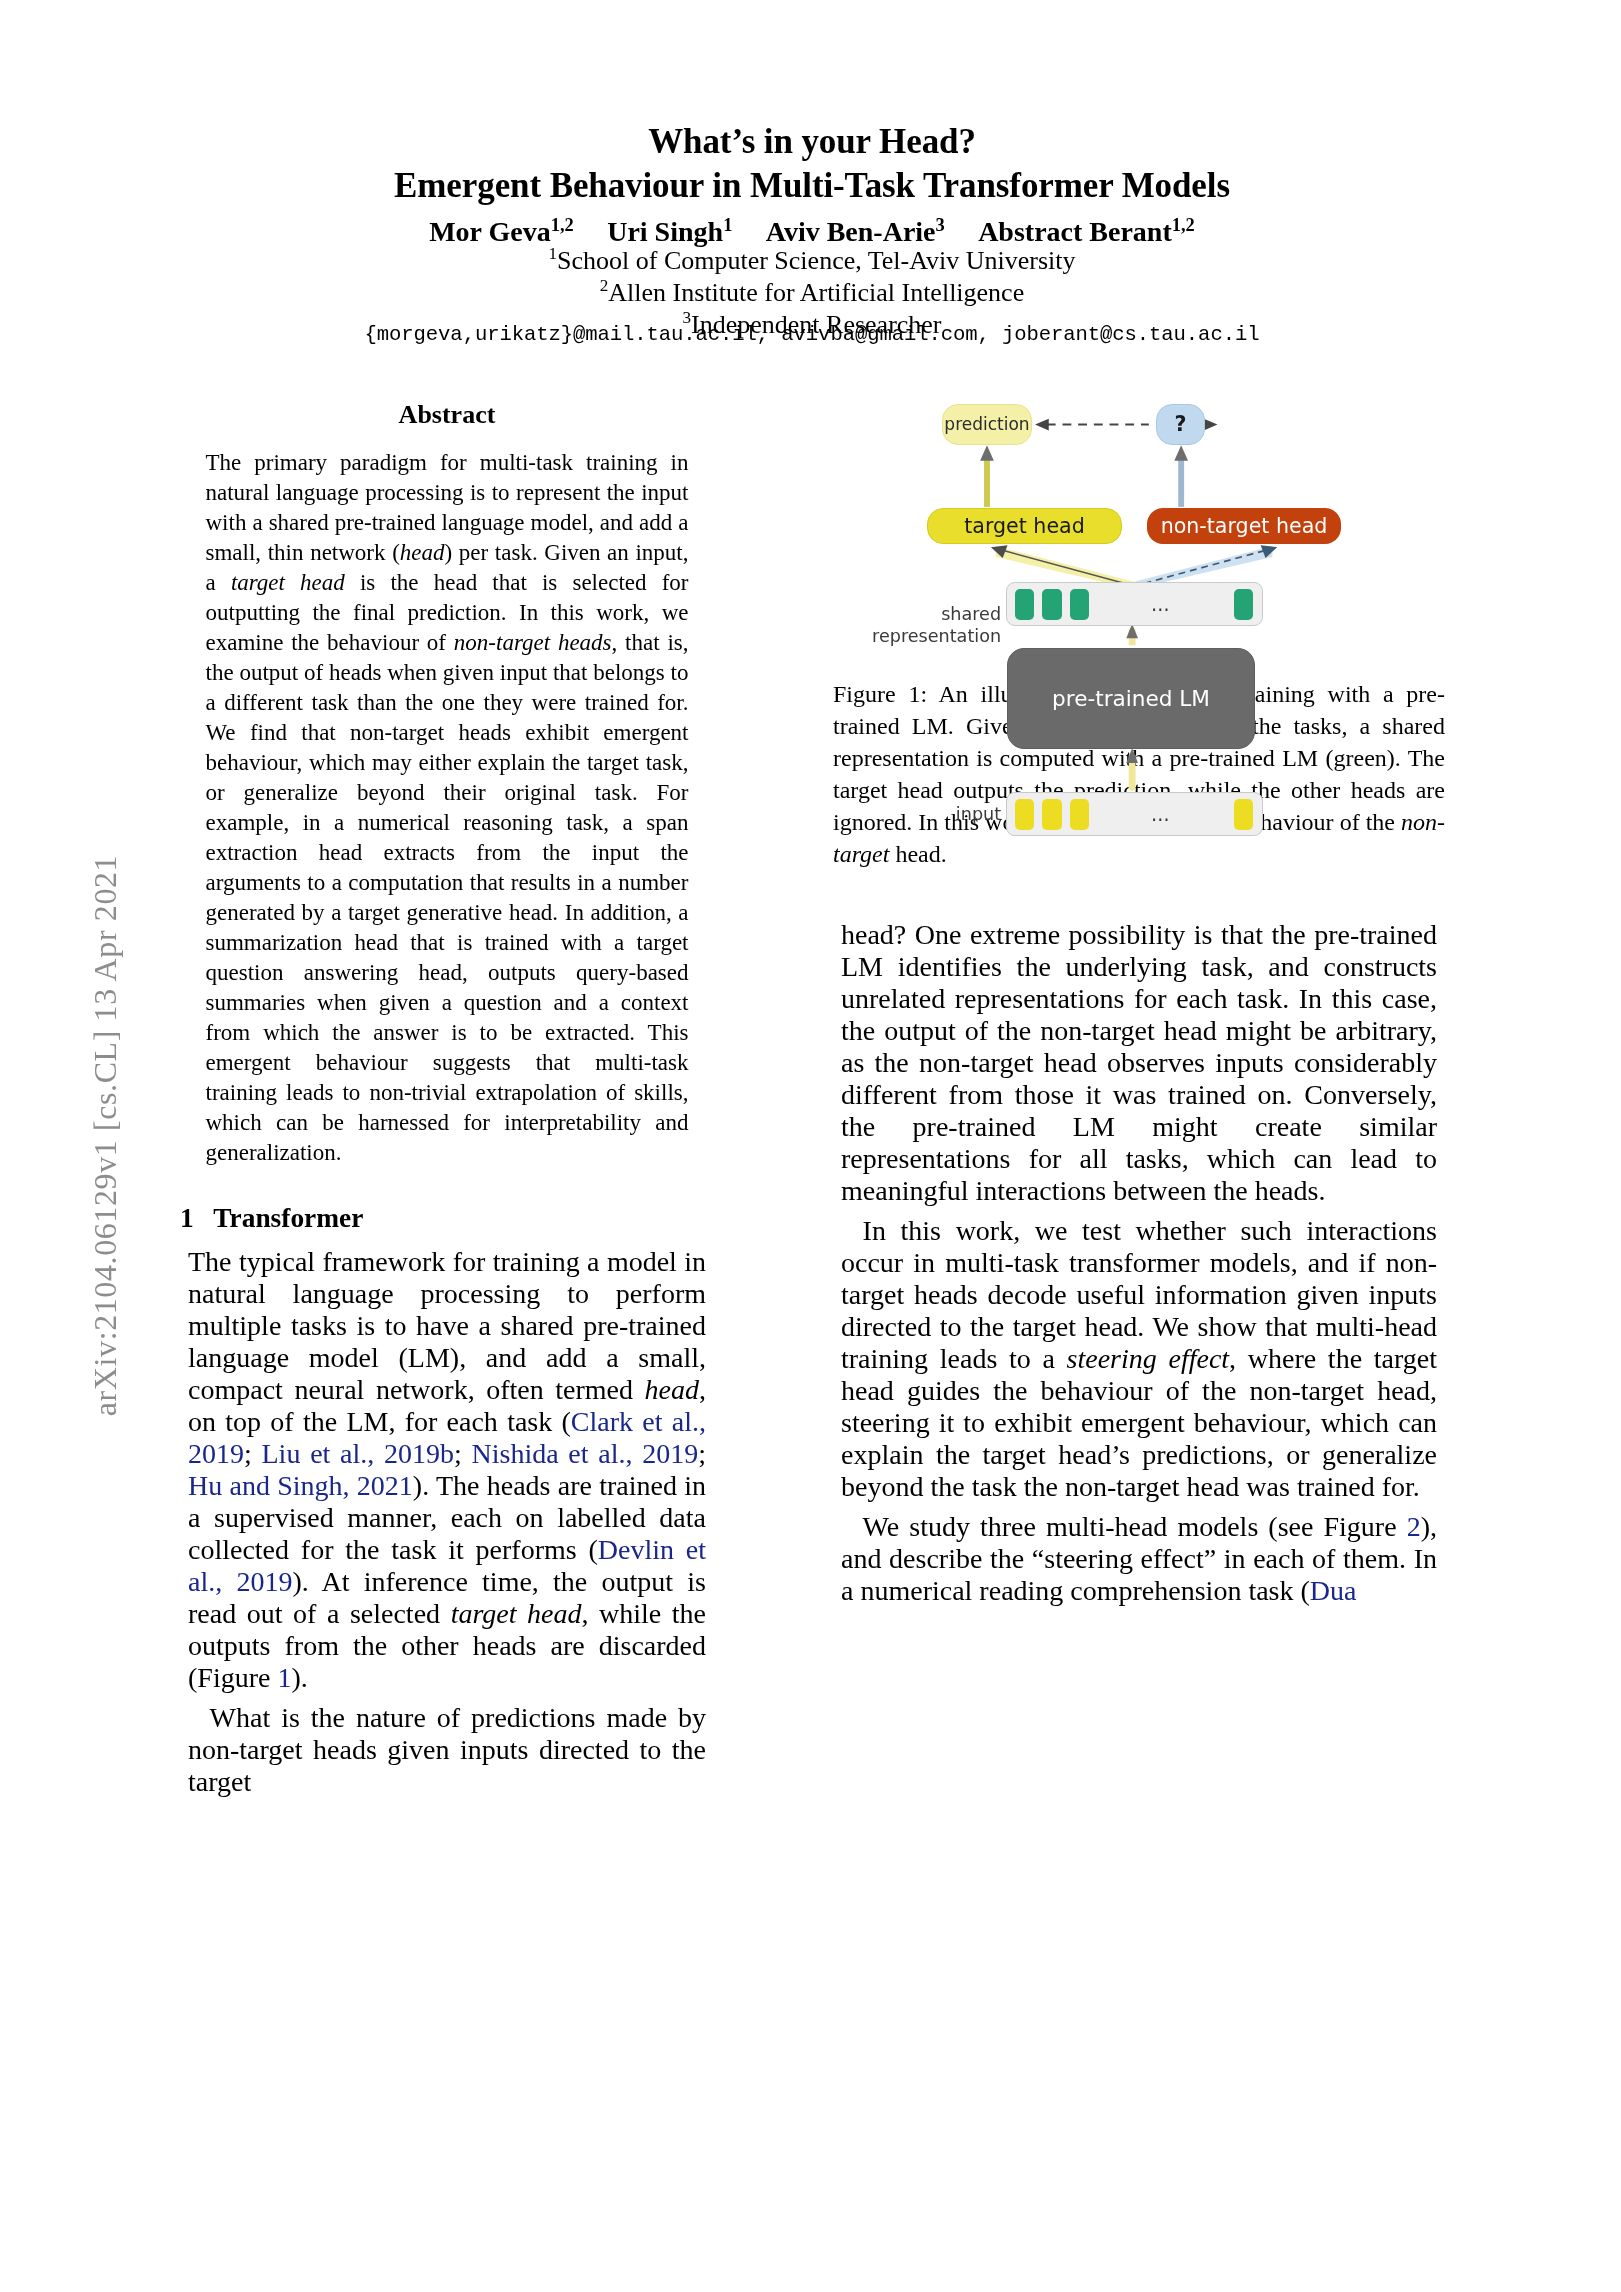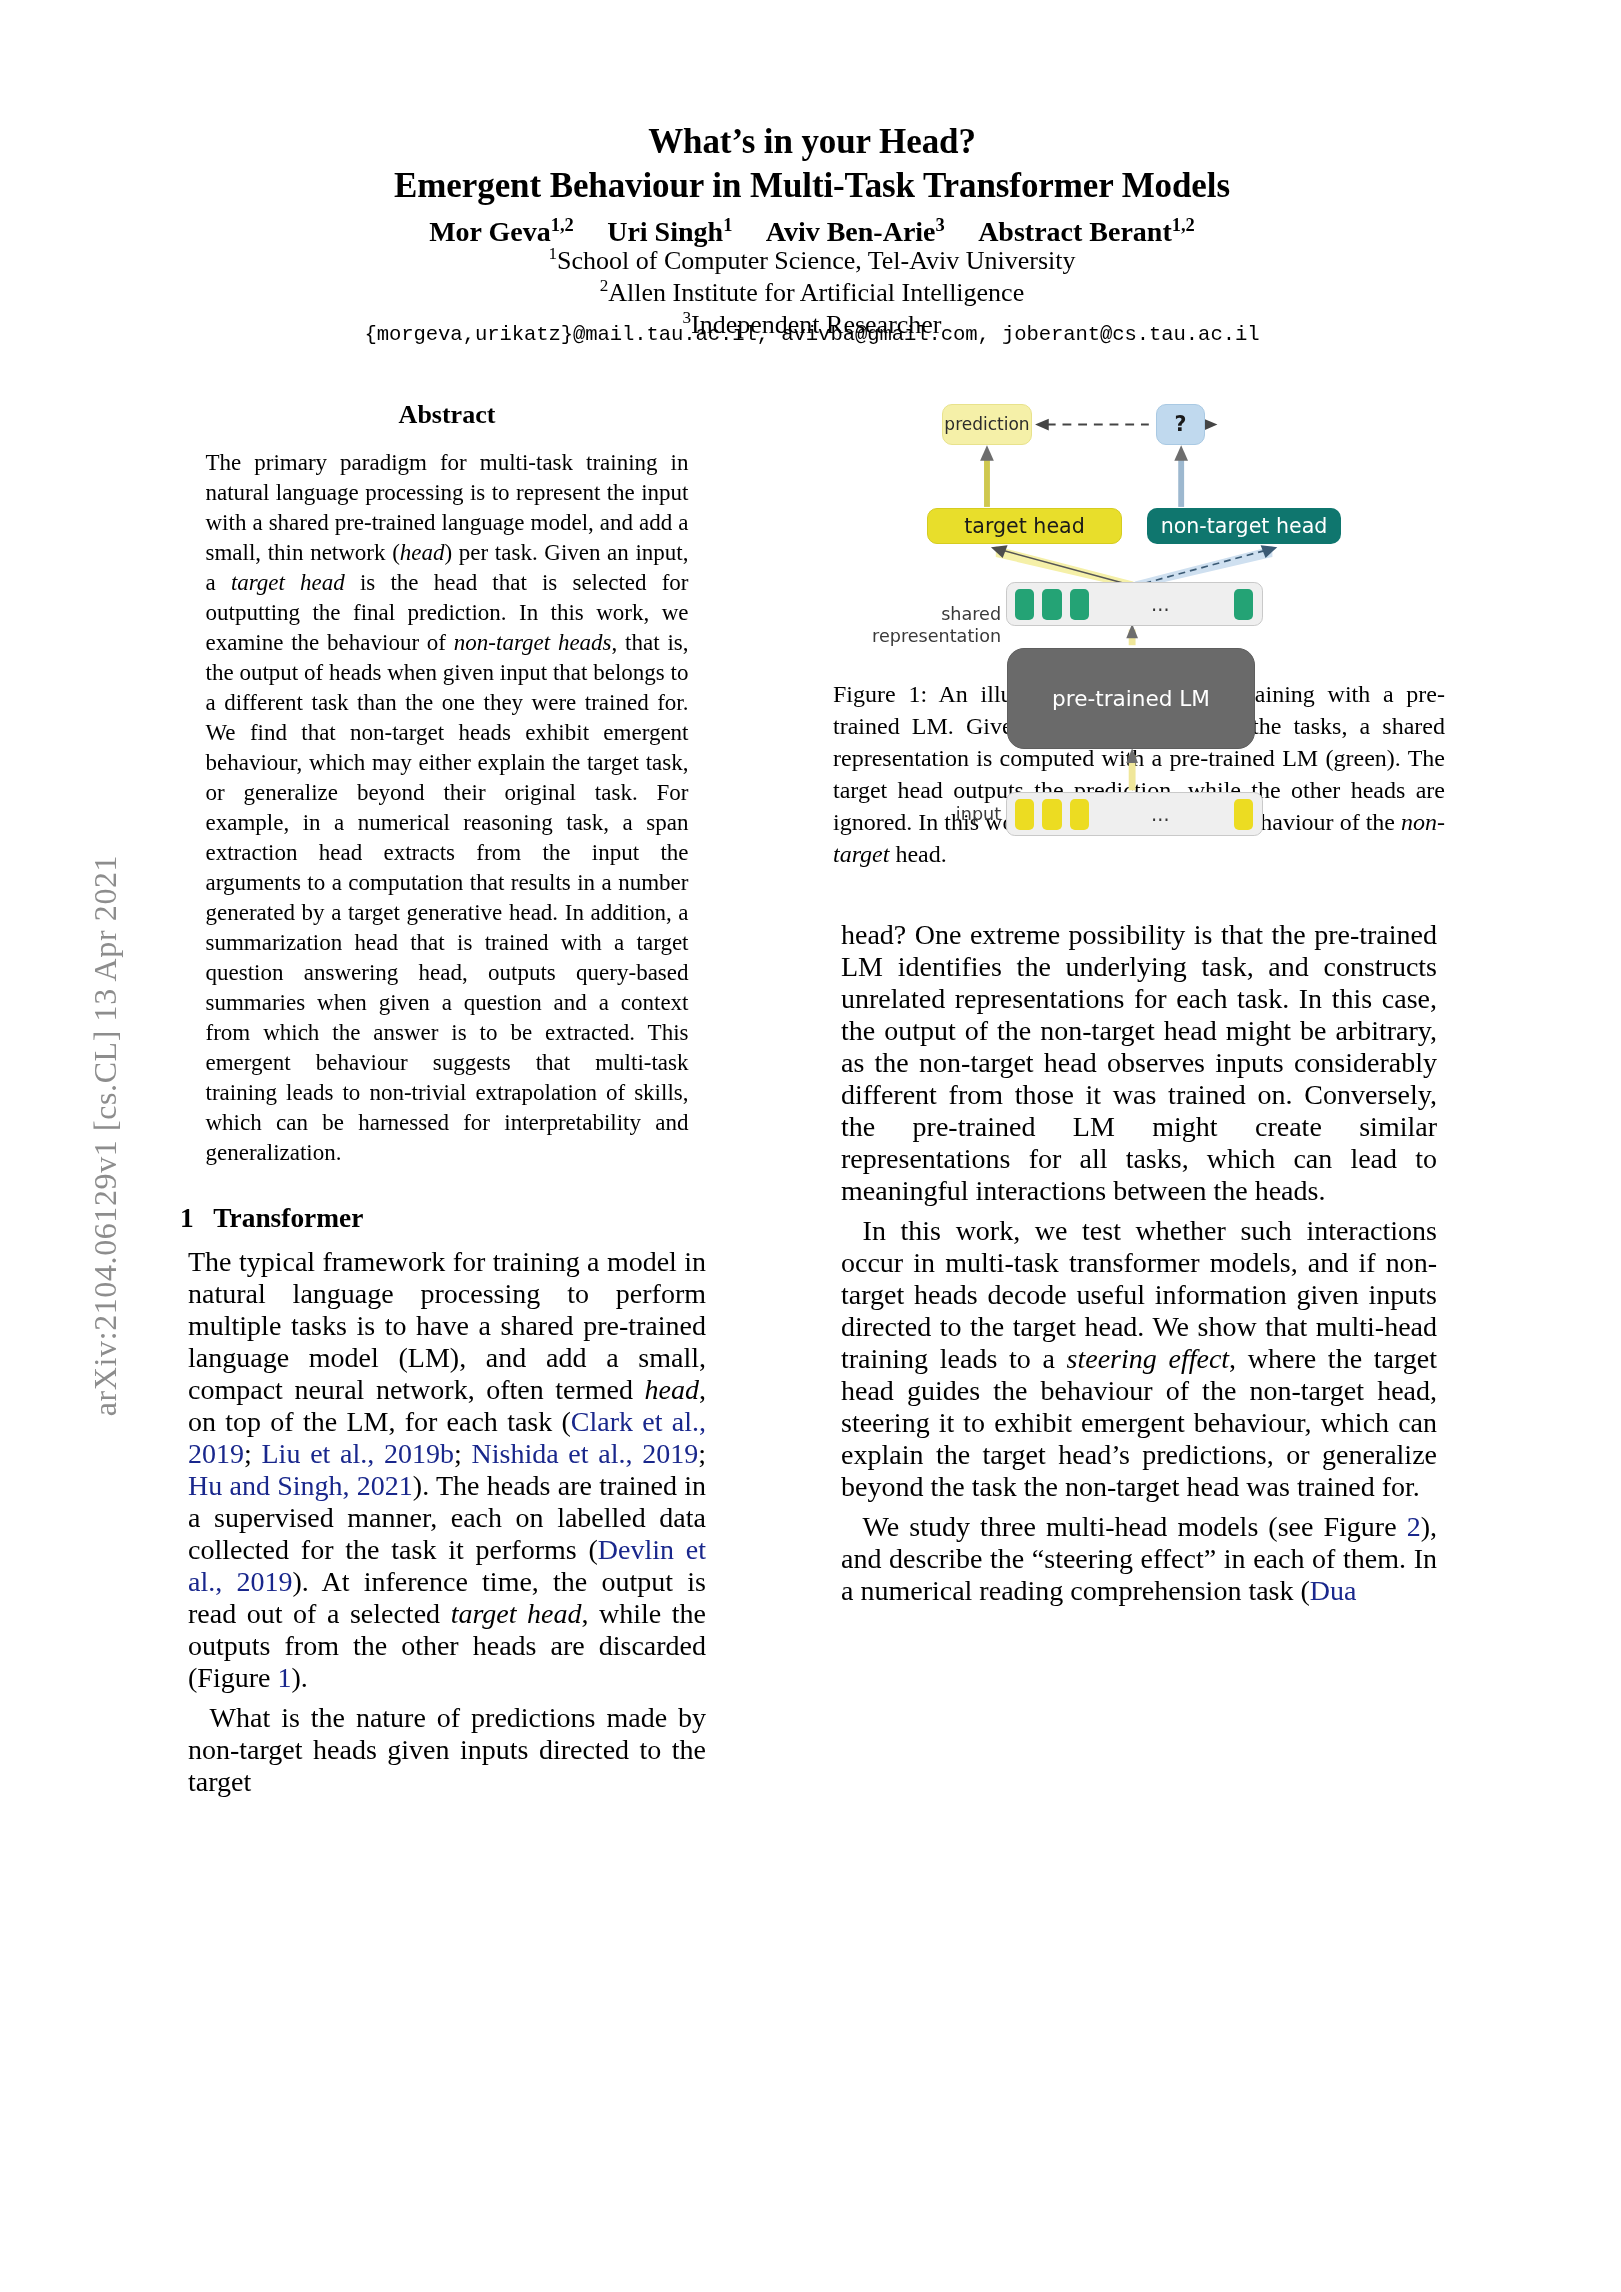--- a/index.html
+++ b/index.html
@@ -157,7 +157,7 @@
     align-items: center;
     justify-content: center;
     font-family: "DejaVu Sans", "Liberation Sans", sans-serif;
-    border-radius: 10px;
+    border-radius: 16px;
   }
   #fig-prediction {
     left: 109px; top: 3.9px; width: 90px; height: 41px;

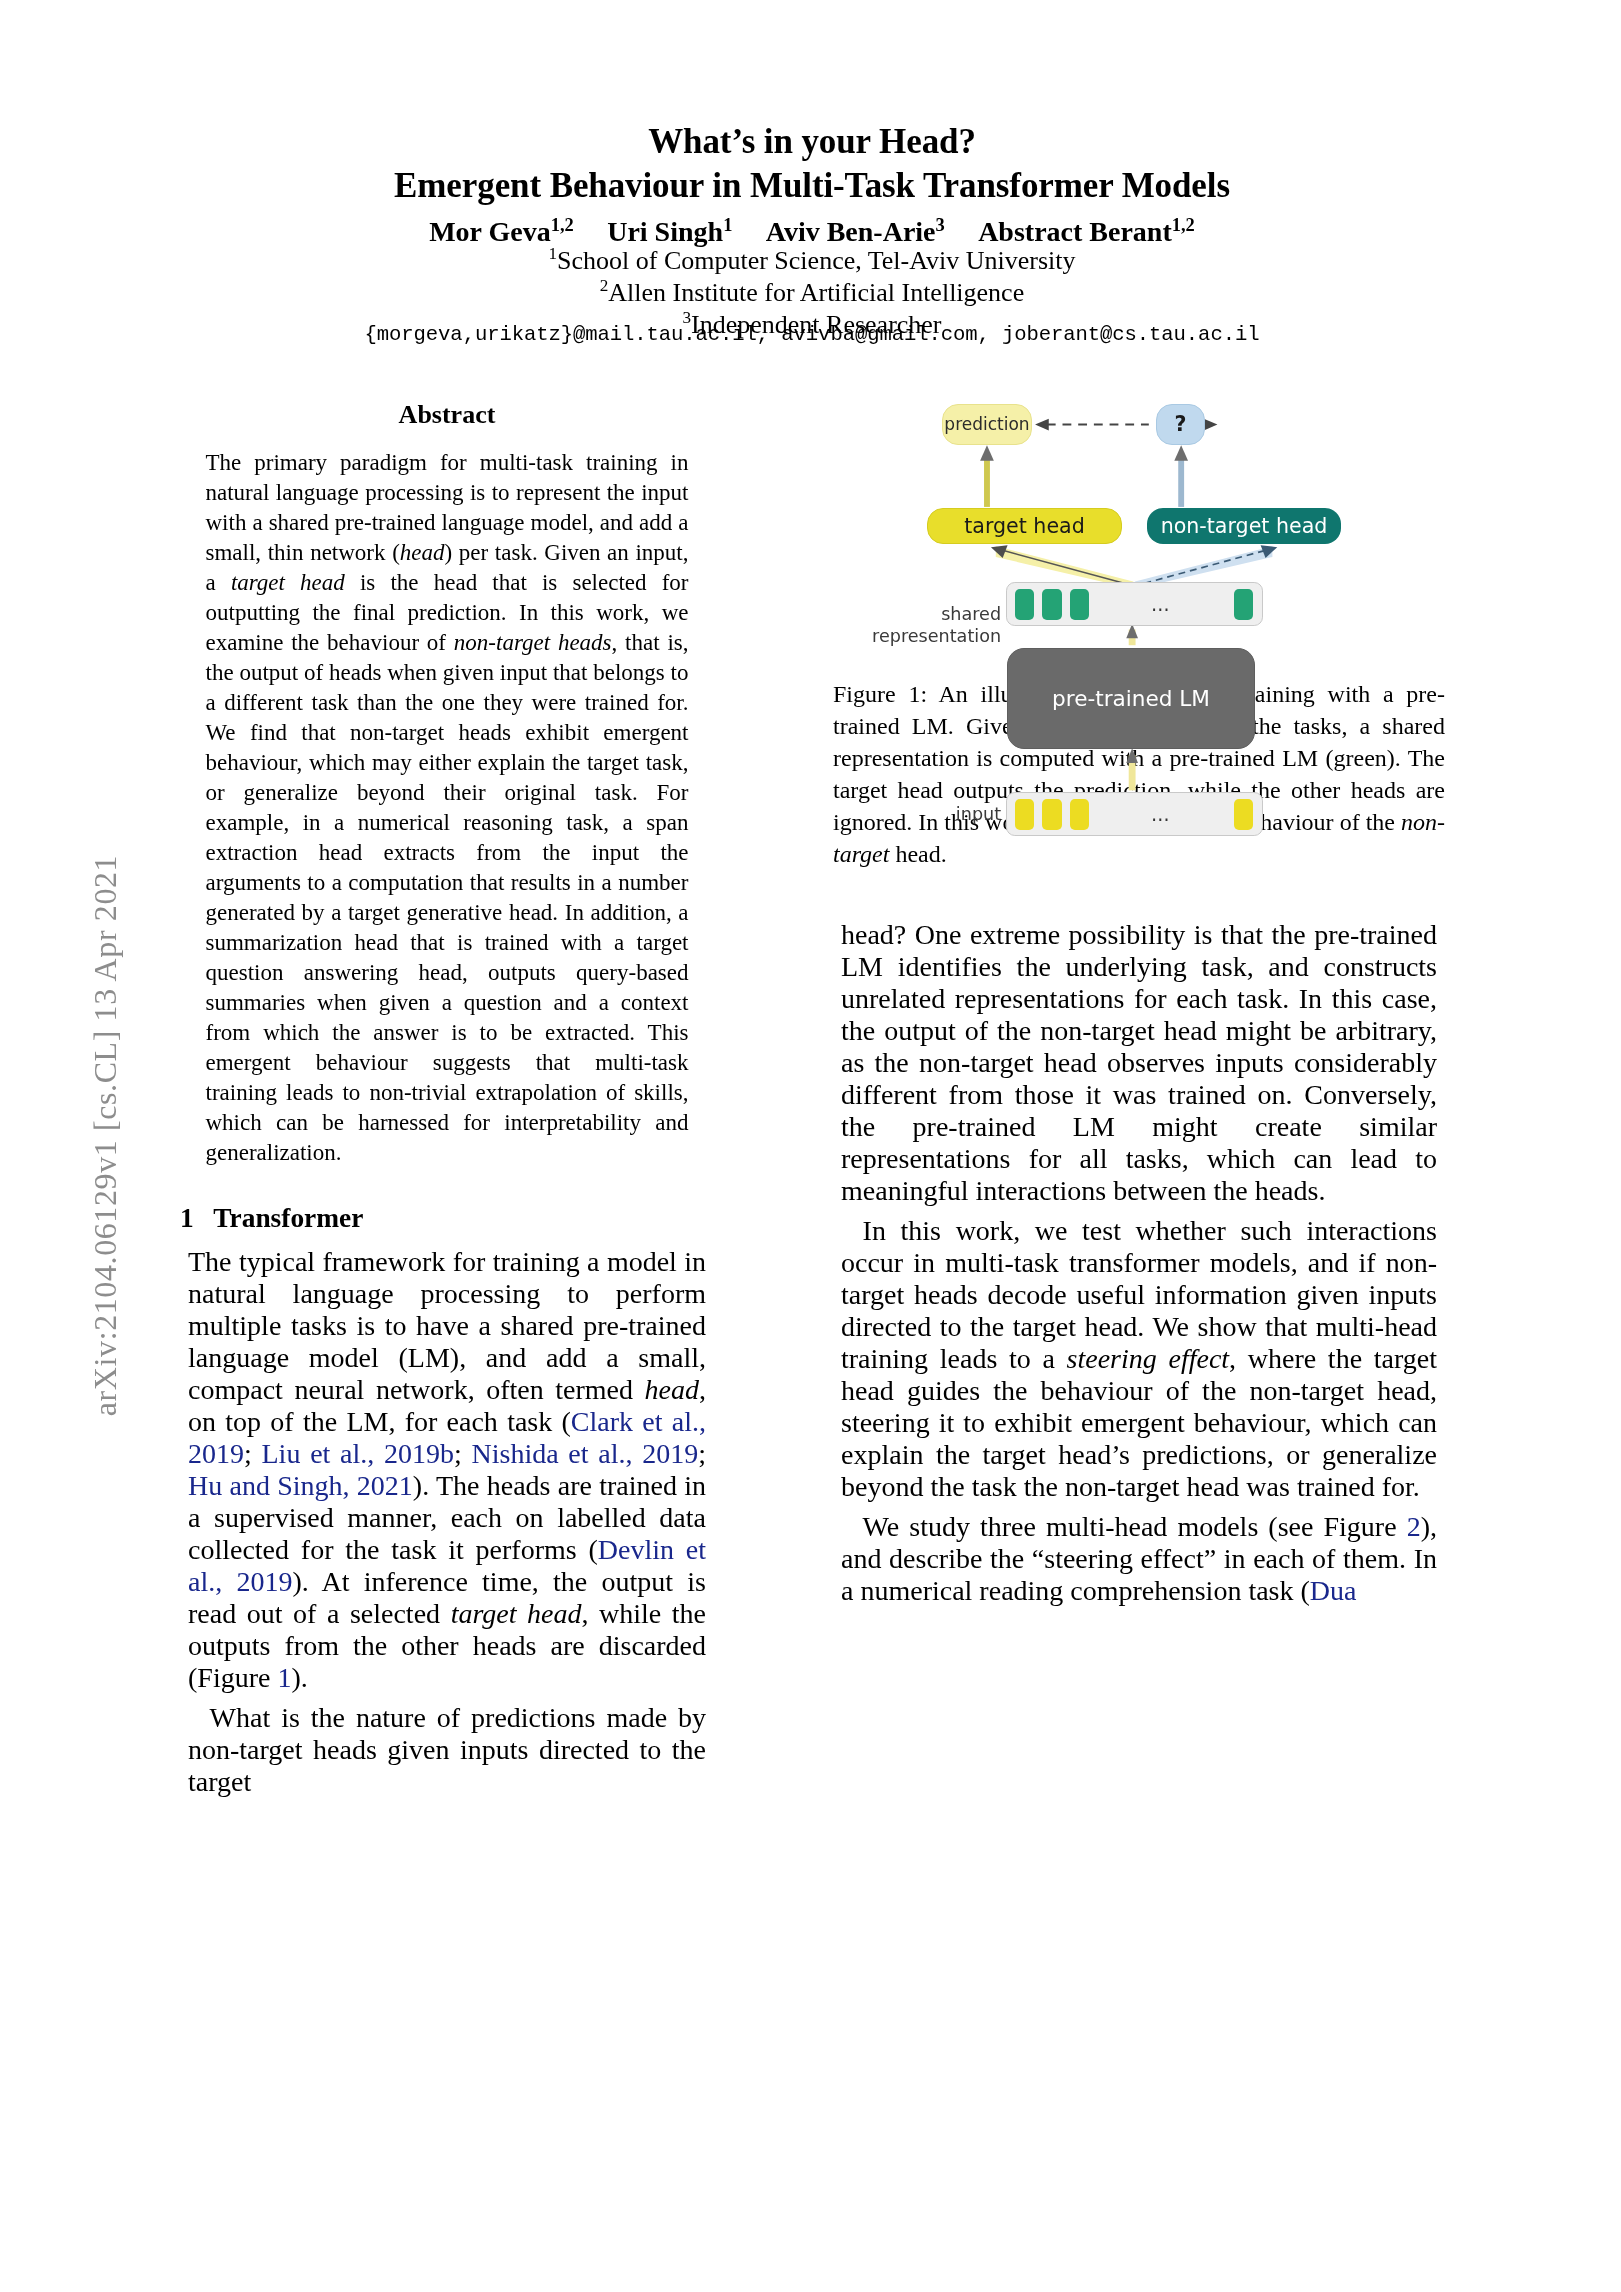--- a/index.html
+++ b/index.html
@@ -176,7 +176,7 @@
   }
   #fig-nontarget-head {
     left: 314px; top: 108px; width: 194px; height: 36px;
-    background: #0f766e; border: 1px solid #136ba e;
+    background: #c2410c; border: 1px solid #136ba e;
     font-size: 20.6px; color: #ffffff;
   }
   #fig-lm {

